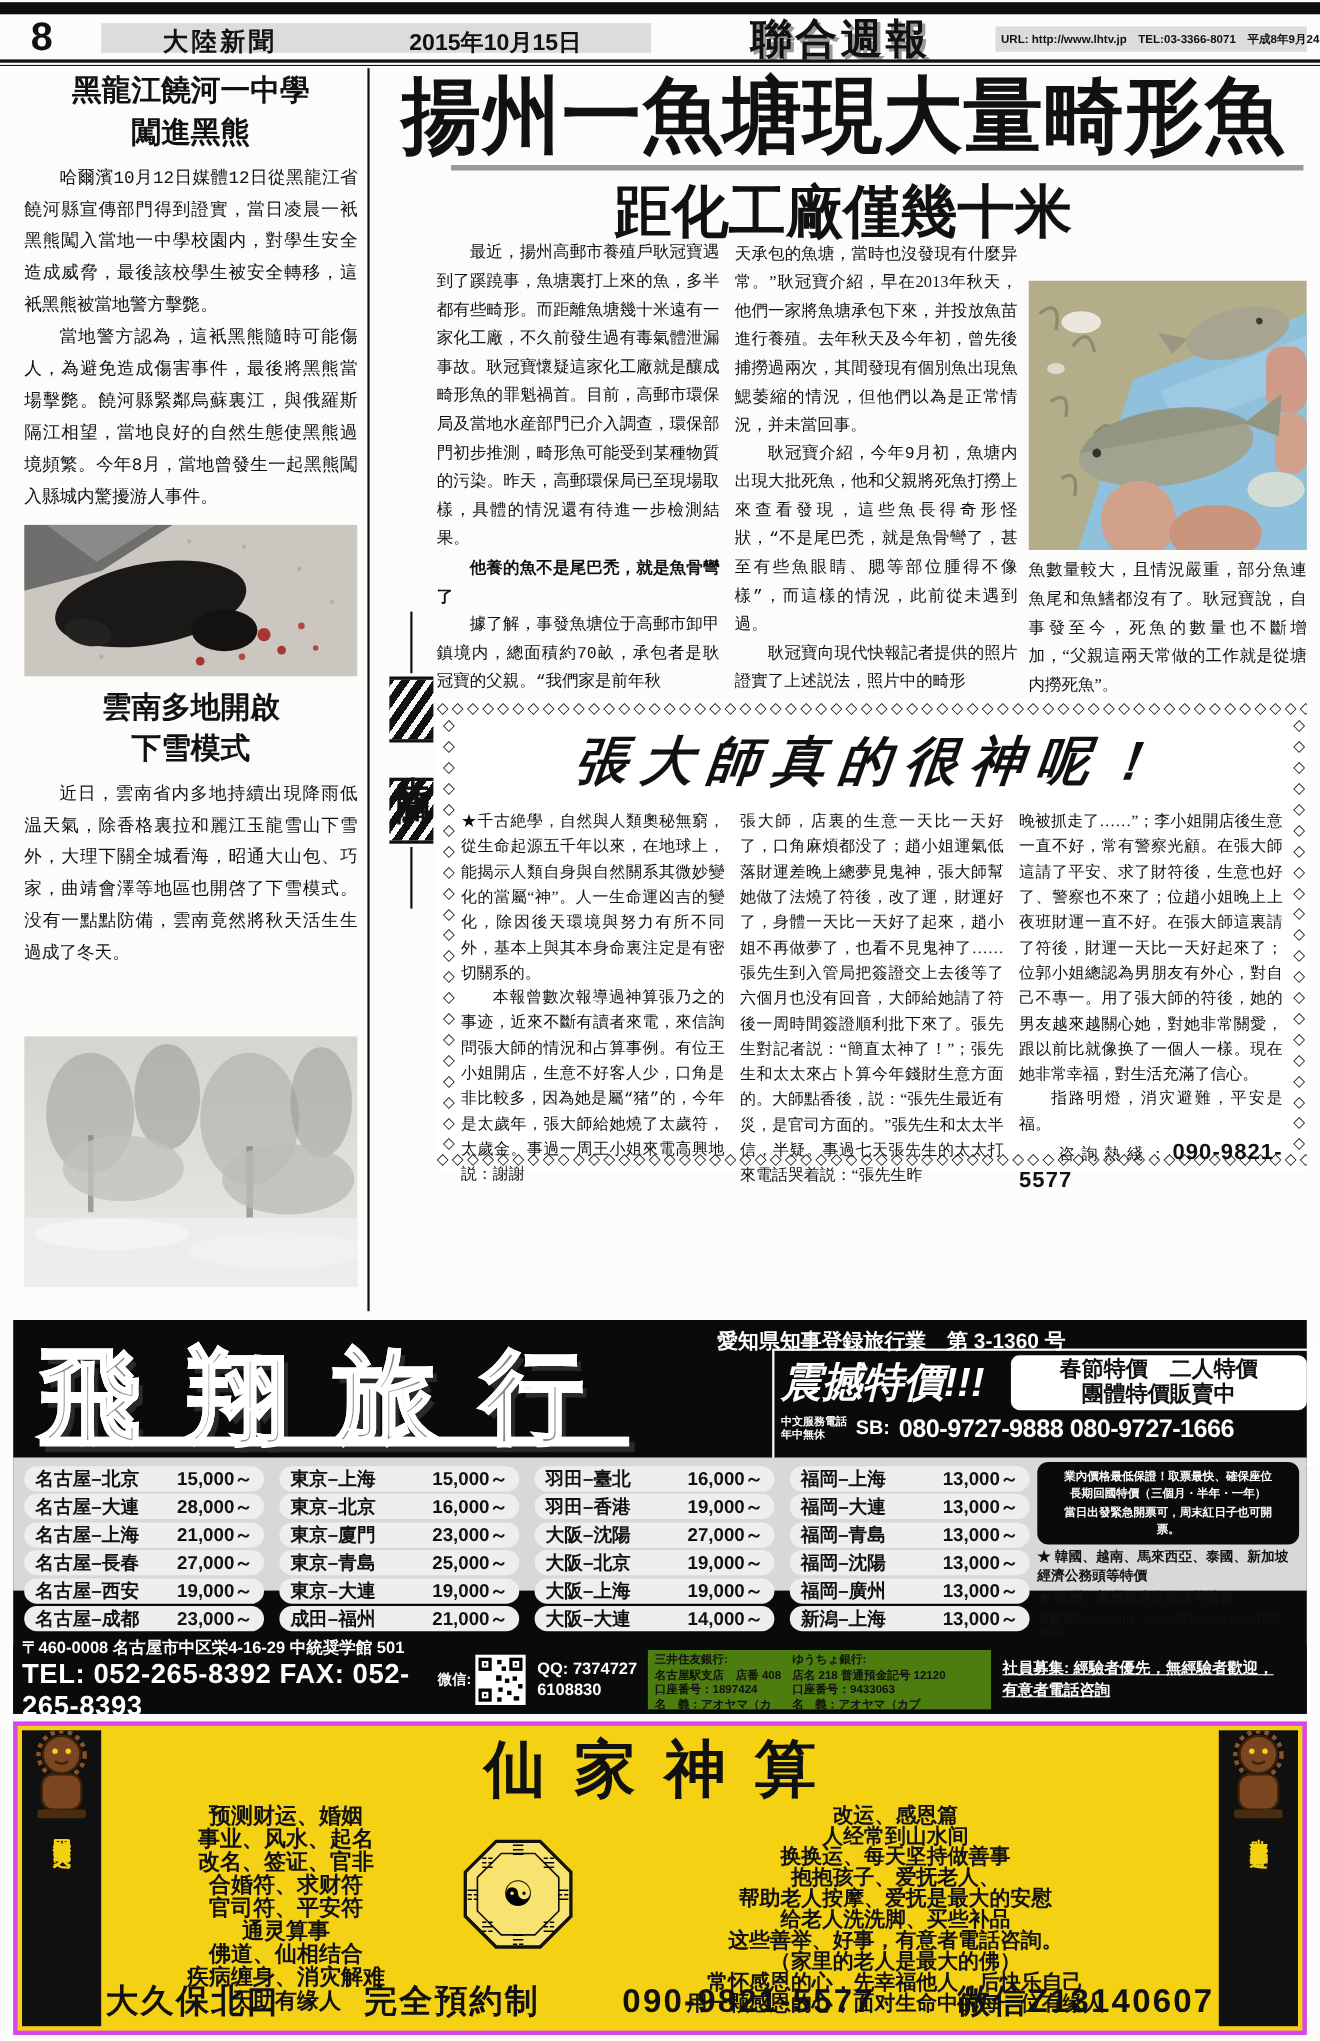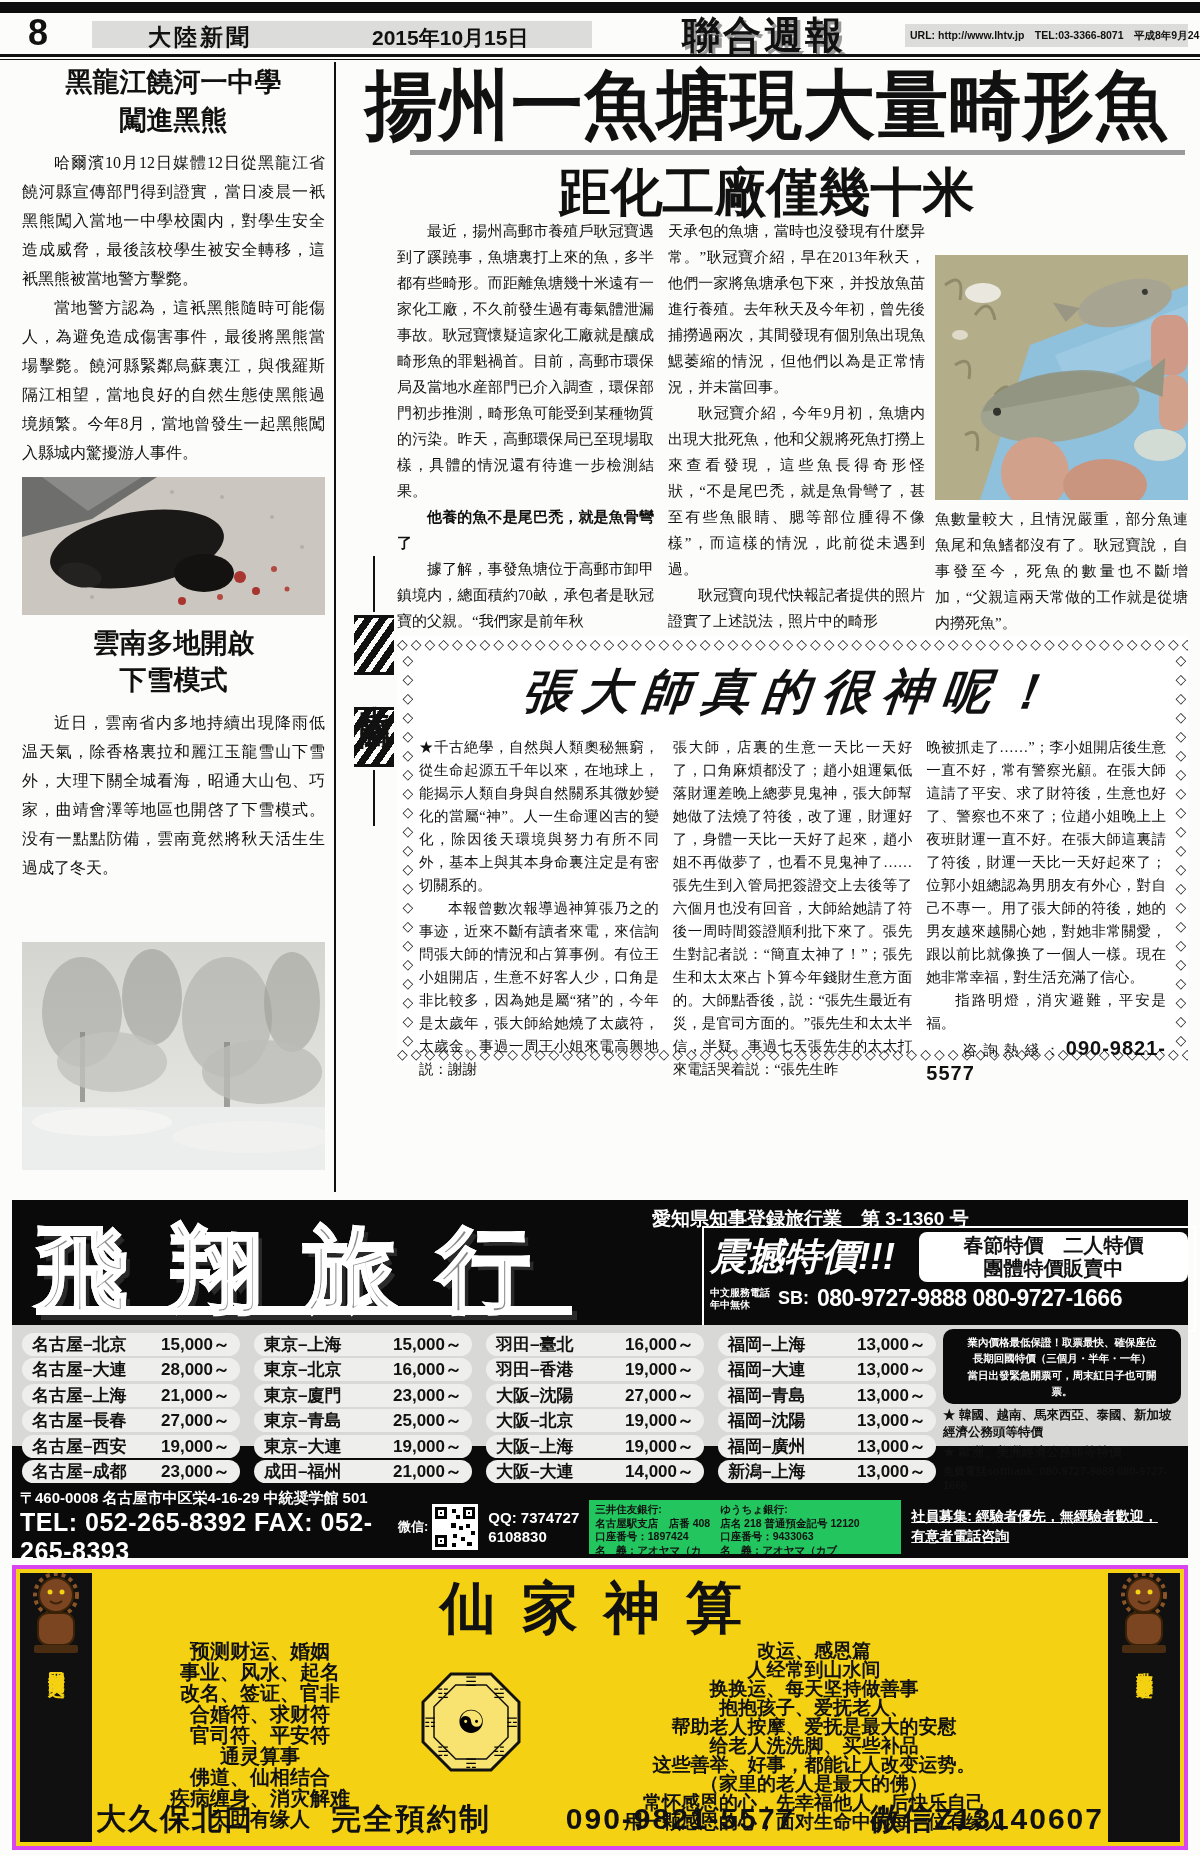--- a/index.html
+++ b/index.html
@@ -8,7 +8,7 @@
   .sans{font-family:"Liberation Sans","DejaVu Sans",sans-serif;}
   .abs{position:absolute;}
   .jy{text-align:justify;}
-  .ind{text-indent:2em;}
+  .ind{text-indent:2em;font-family:Liberation Mono, monospace;}
 
   
   #topbar{left:0;top:2px;width:1200px;height:11px;background:#0d0d0d;}

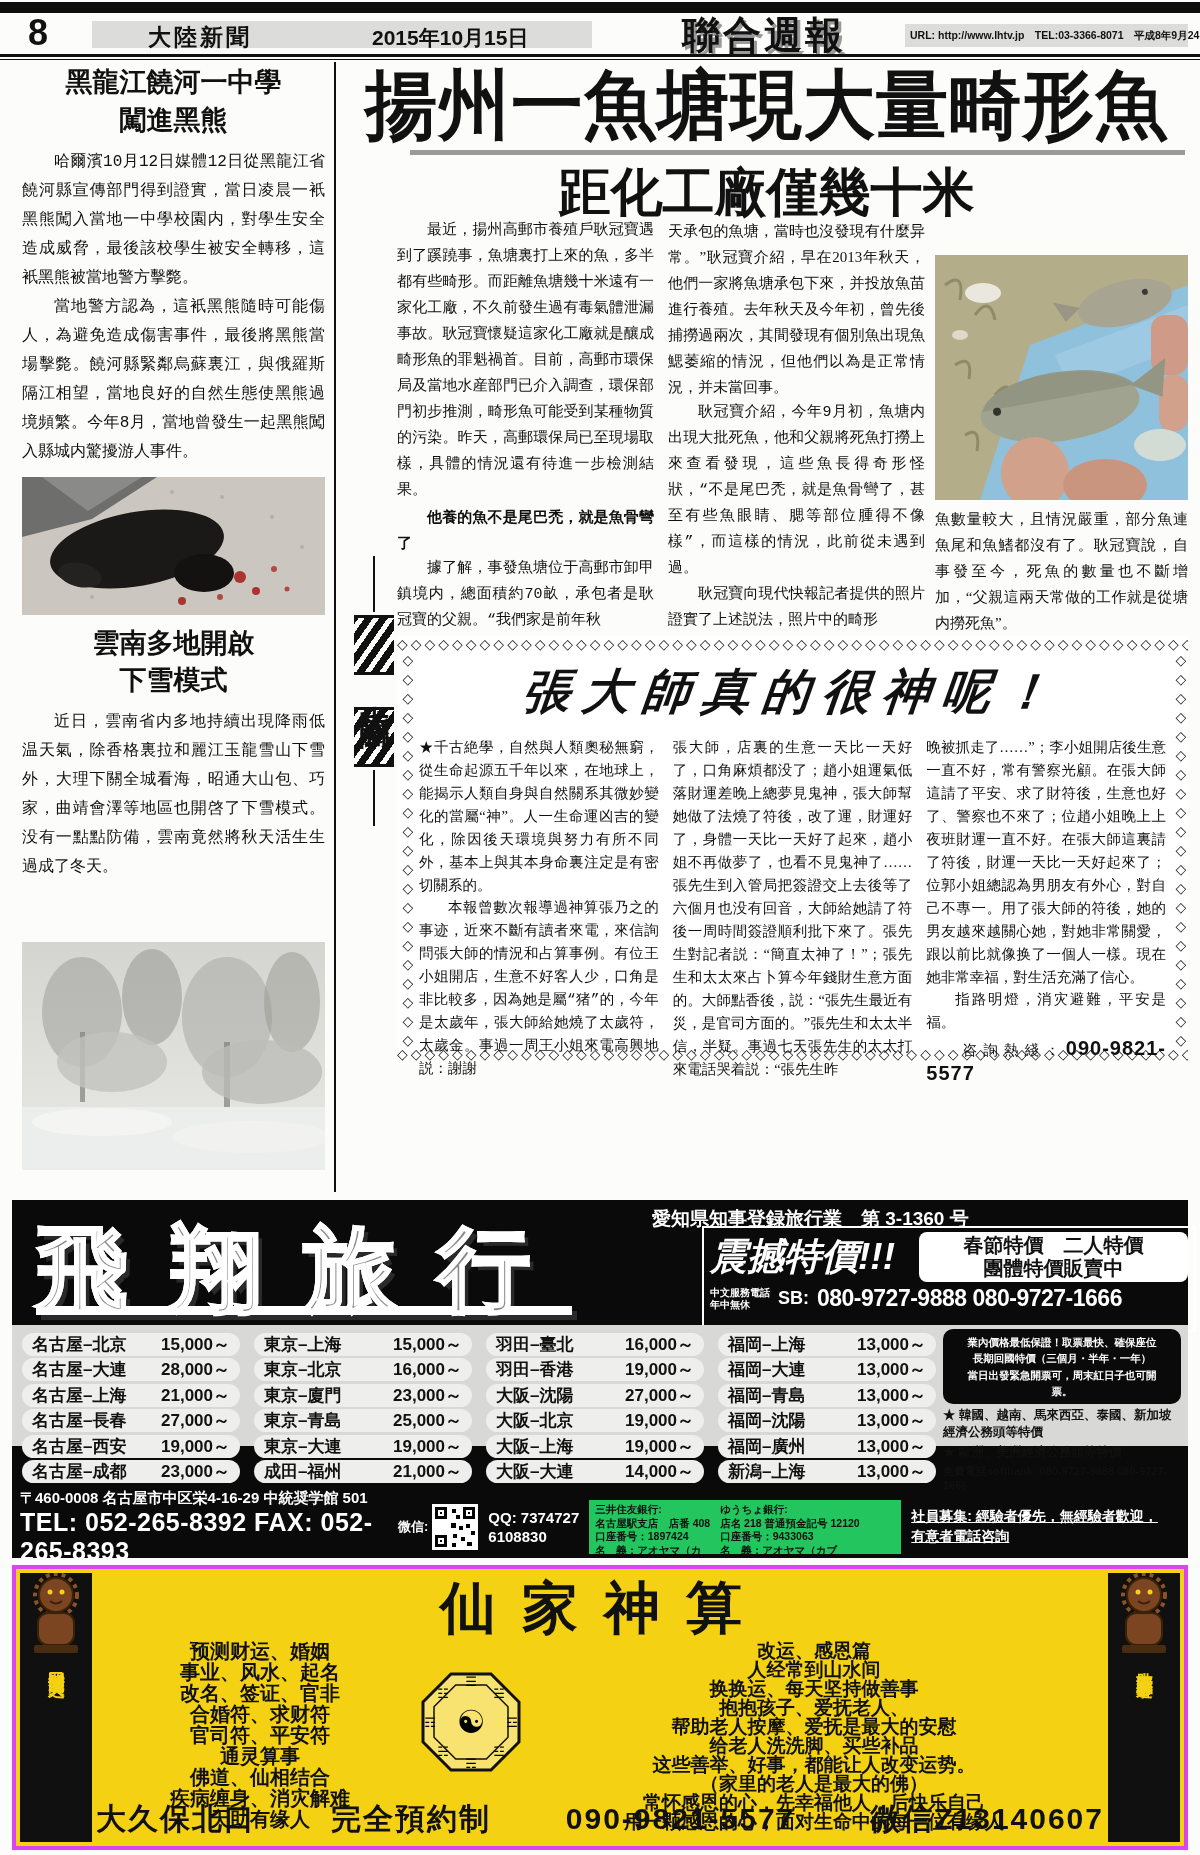--- a/index.html
+++ b/index.html
@@ -99,7 +99,7 @@
   #ttel{font:900 25px "Liberation Sans",sans-serif;letter-spacing:0.5px;}
   #wechat{font:700 13px "Liberation Sans",sans-serif;display:flex;align-items:center;gap:4px;}
   #qq{font:700 15px "Liberation Sans",sans-serif;line-height:1.3;}
-  #bankpanel{background:#22c55e;color:#111;width:312px;height:54px;display:flex;gap:10px;
+  #bankpanel{background:#4d7c0f;color:#111;width:312px;height:54px;display:flex;gap:10px;
              font:700 10.5px "Liberation Sans",sans-serif;line-height:1.3;padding:3px 6px;box-sizing:border-box;}
   #recruit{font:700 14px "Liberation Sans",sans-serif;width:252px;line-height:1.4;text-decoration:underline;}
 

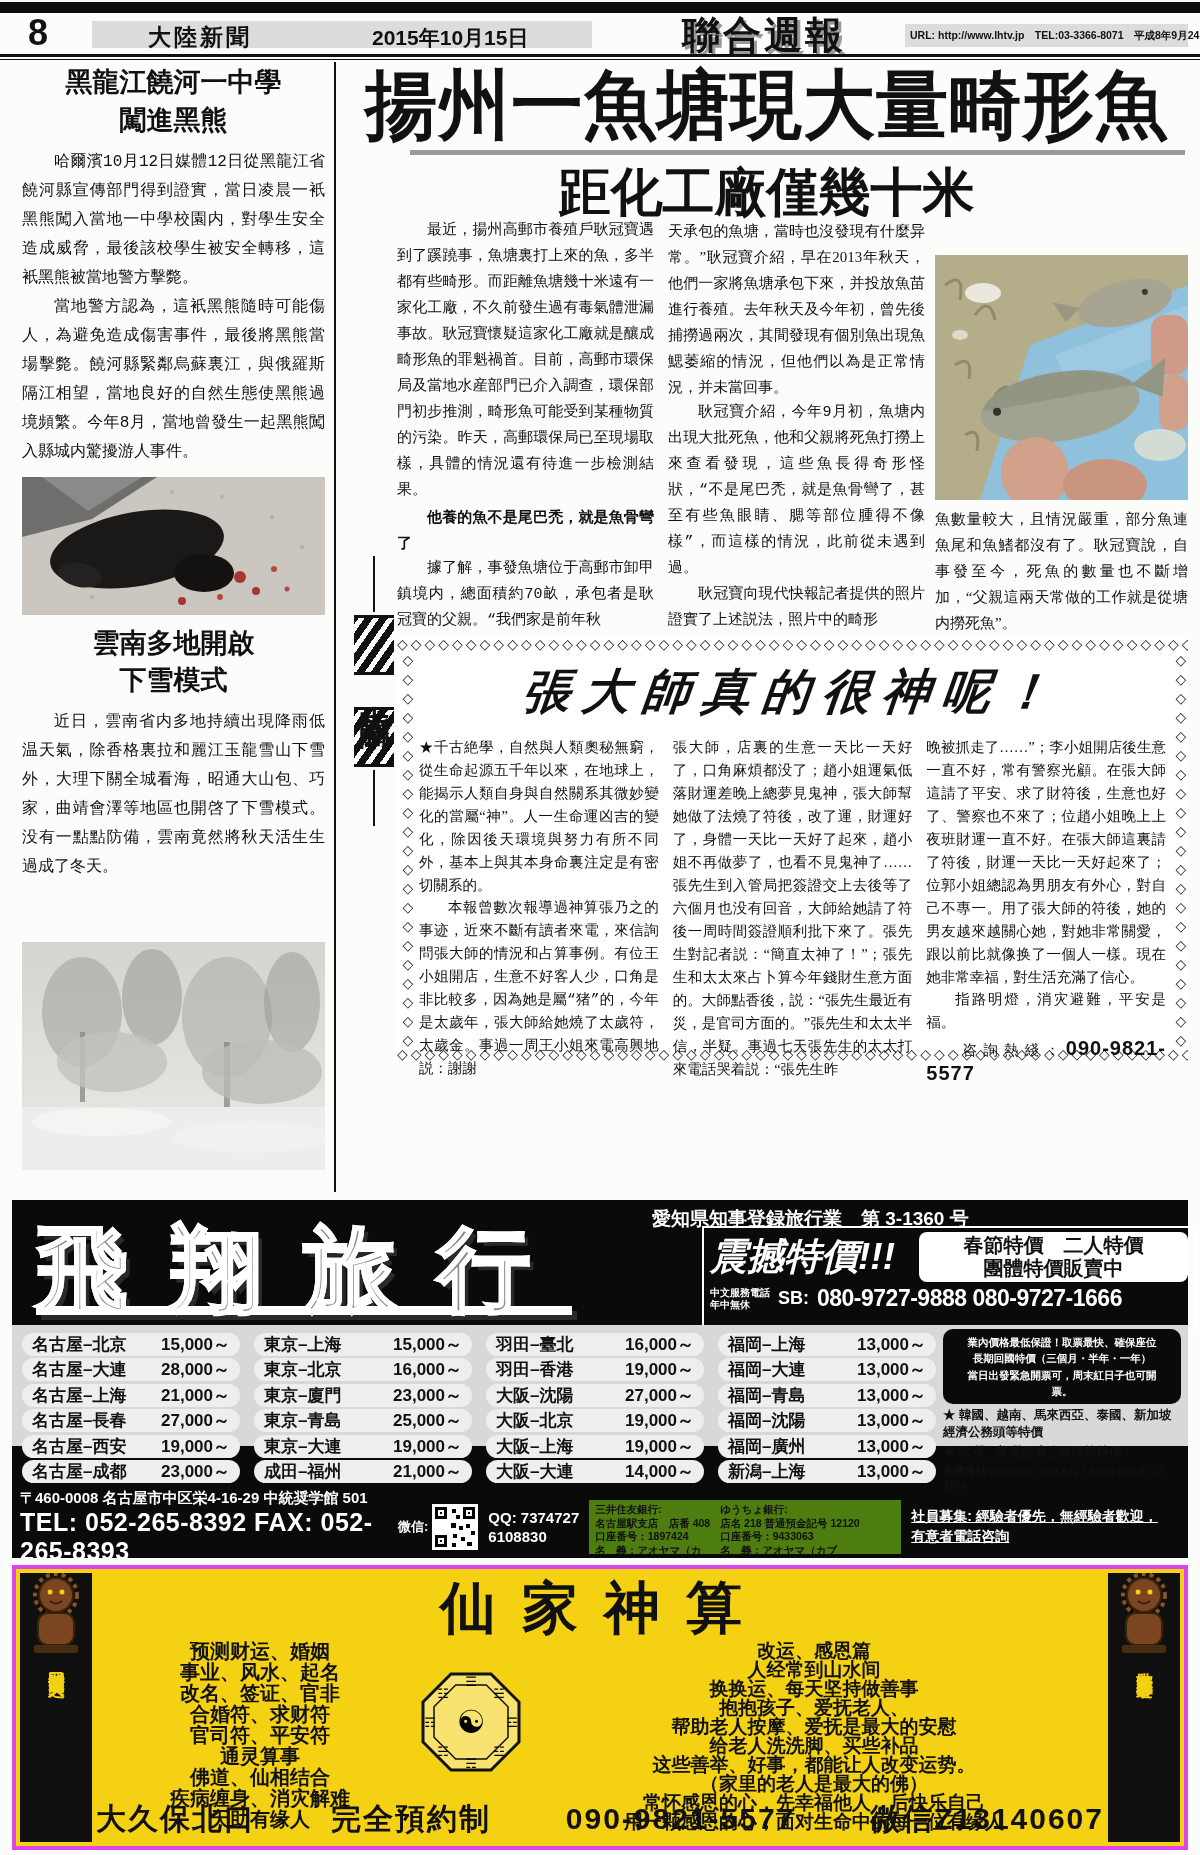--- a/index.html
+++ b/index.html
@@ -536,7 +536,7 @@
           <div class="f-item">抱抱孩子、爱抚老人、</div>
           <div class="f-item">帮助老人按摩、爱抚是最大的安慰</div>
           <div class="f-item">给老人洗洗脚、买些补品</div>
-          <div class="f-item">这些善举、好事，都能让人改变运势。</div>
+          <div class="f-item">这些善举、好事，有意者電話咨詢。</div>
           <div class="f-item">（家里的老人是最大的佛）</div>
           <div class="f-item">常怀感恩的心，先幸福他人，后快乐自己</div>
           <div class="f-item">用一颗感恩的心，面对生命中的每一位有缘人</div>

